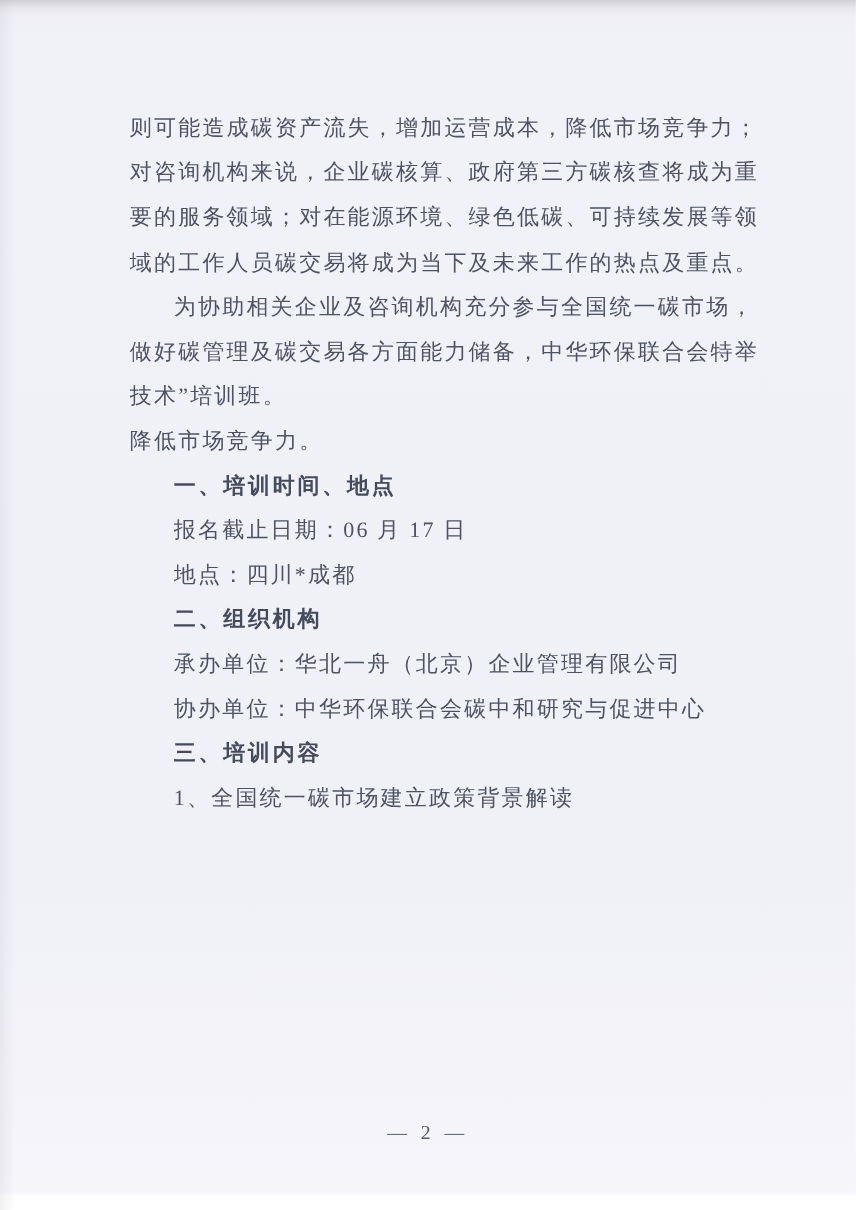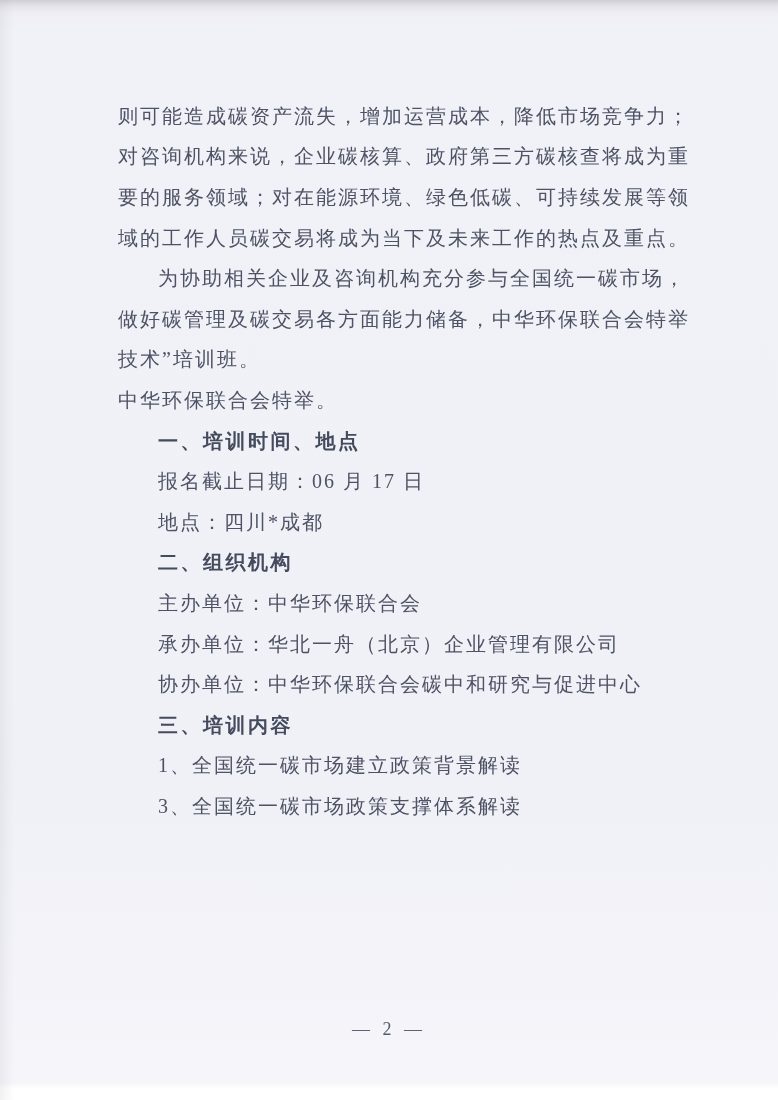--- a/index.html
+++ b/index.html
@@ -74,7 +74,7 @@
     <div class="line indent">为协助相关企业及咨询机构充分参与全国统一碳市场，</div>
     <div class="line">做好碳管理及碳交易各方面能力储备，中华环保联合会特举</div>
     <div class="line">技术”培训班。</div>
-    <div class="line">中华环保联合会特举。</div>
+    <div class="line">降低市场竞争力。</div>
     <div class="line indent bold">一、培训时间、地点</div>
     <div class="line indent">报名截止日期：06 月 17 日</div>
     <div class="line indent">地点：四川*成都</div>

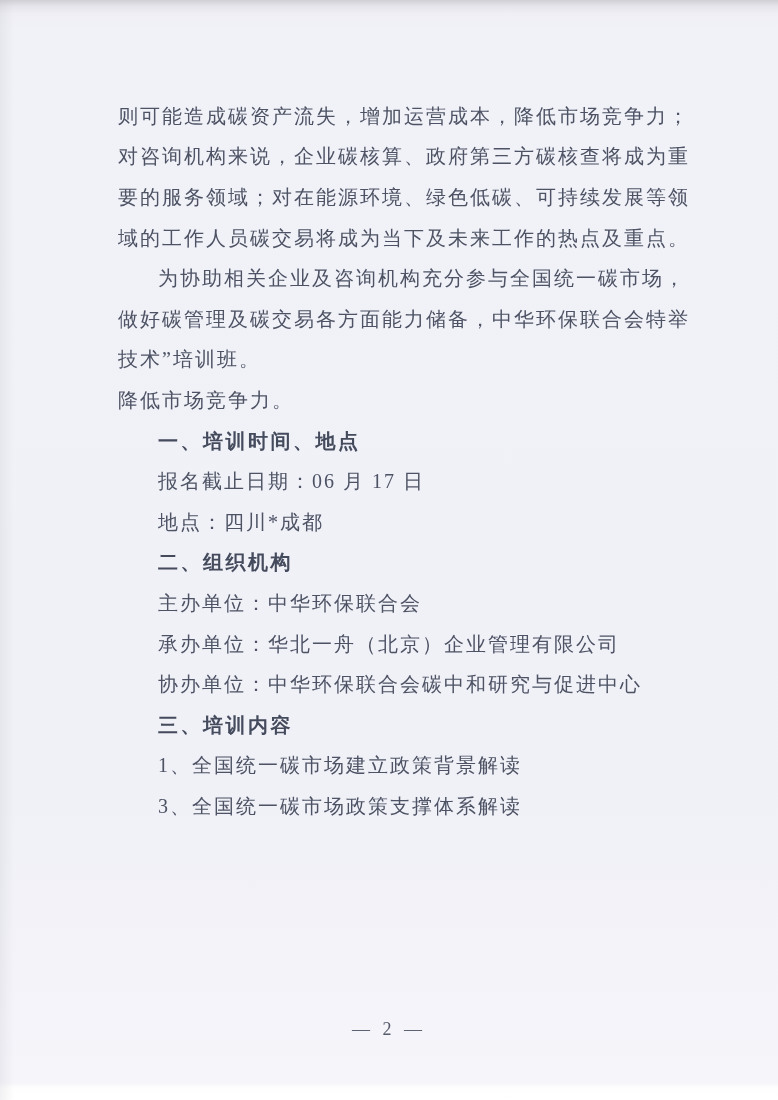--- a/index.html
+++ b/index.html
@@ -79,7 +79,6 @@
     <div class="line indent">报名截止日期：06 月 17 日</div>
     <div class="line indent">地点：四川*成都</div>
     <div class="line indent bold">二、组织机构</div>
-    <div class="line indent">主办单位：中华环保联合会</div>
     <div class="line indent">承办单位：华北一舟（北京）企业管理有限公司</div>
     <div class="line indent">协办单位：中华环保联合会碳中和研究与促进中心</div>
     <div class="line indent bold">三、培训内容</div>

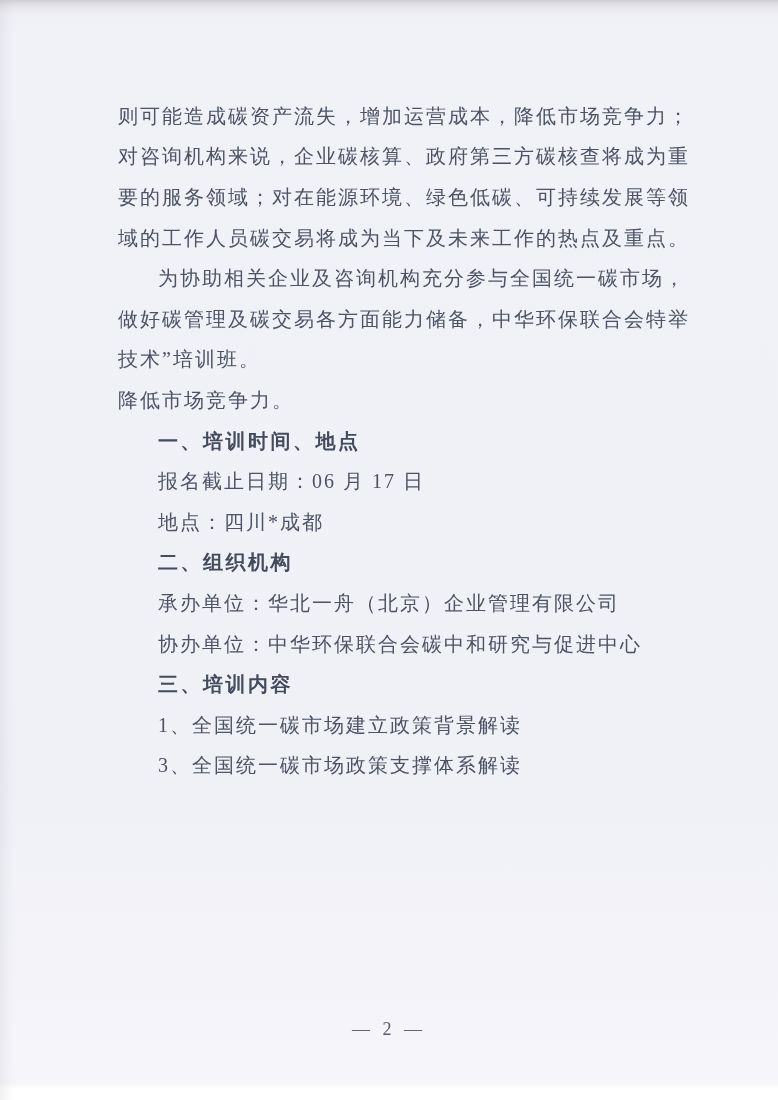--- a/index.html
+++ b/index.html
@@ -83,7 +83,6 @@
     <div class="line indent">协办单位：中华环保联合会碳中和研究与促进中心</div>
     <div class="line indent bold">三、培训内容</div>
     <div class="line indent">1、全国统一碳市场建立政策背景解读</div>
-    <div class="line indent">3、全国统一碳市场政策支撑体系解读</div>
   </div>
 
   <div class="footer">— 2 —</div>

